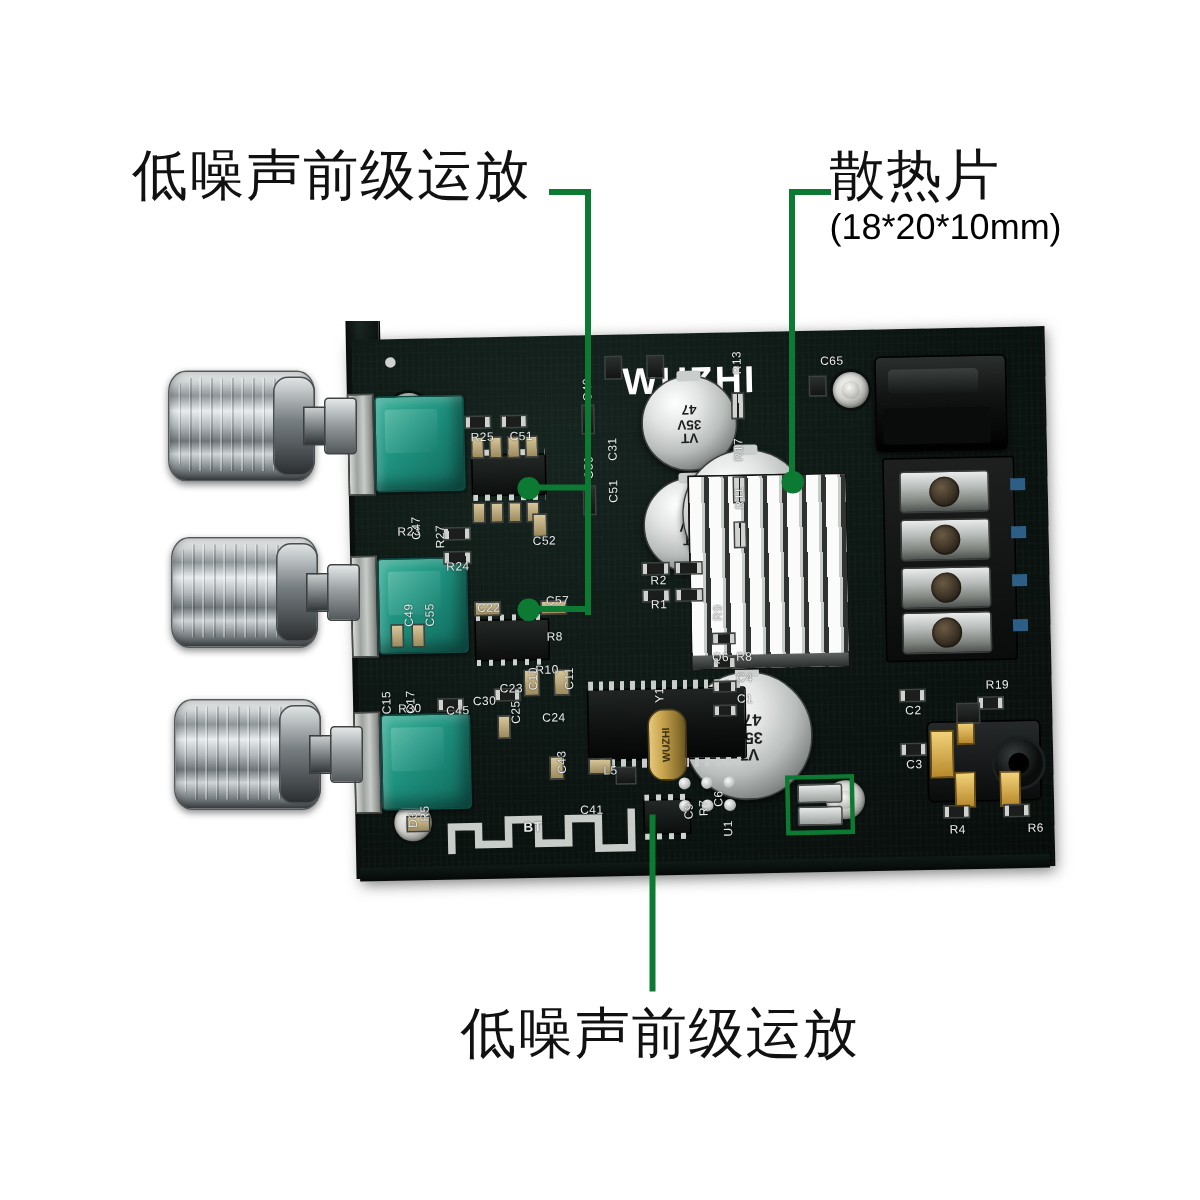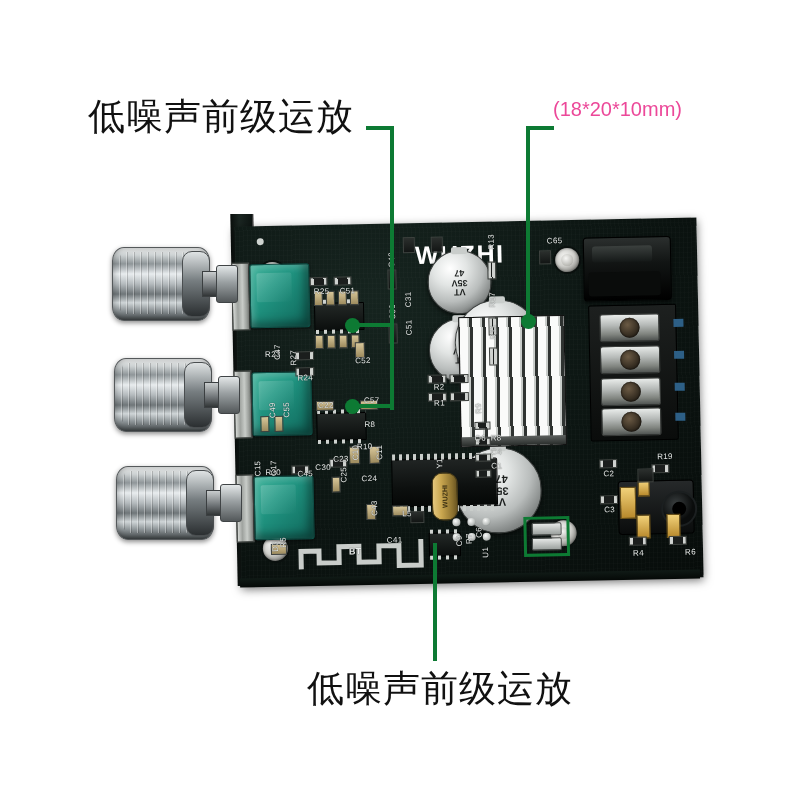--- a/index.html
+++ b/index.html
@@ -495,6 +495,7 @@
   </div>
 
   <div class="anno" id="anno-heatsink">
+    <span class="cn">散热片</span>
     <span class="sub">(18*20*10mm)</span>
   </div>
 

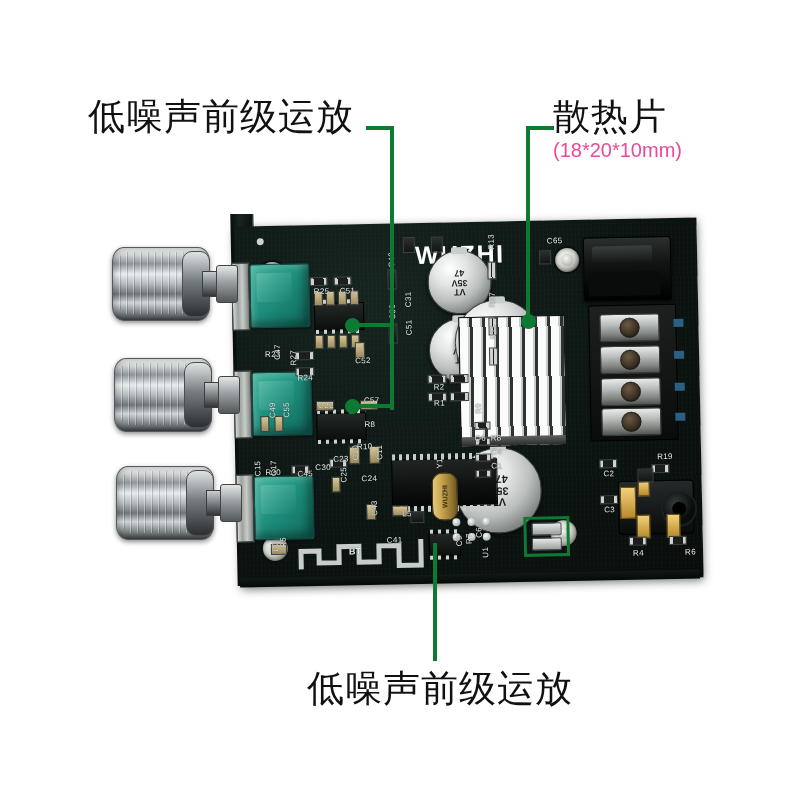--- a/index.html
+++ b/index.html
@@ -12,7 +12,7 @@
   
   .anno{position:absolute;white-space:nowrap;line-height:1.12;}
   .anno .cn{font-size:37px;color:#111;font-weight:400;letter-spacing:1px;}
-  .anno .sub{font-size:20px;color:#ec4899;letter-spacing:0px;display:block;margin-top:2px;}
+  .anno .sub{font-size:24px;color:#000000;letter-spacing:0px;display:block;margin-top:2px;}
 
   #anno-preamp{left:88px;top:96px;}
   #anno-heatsink{left:553px;top:96px;}

